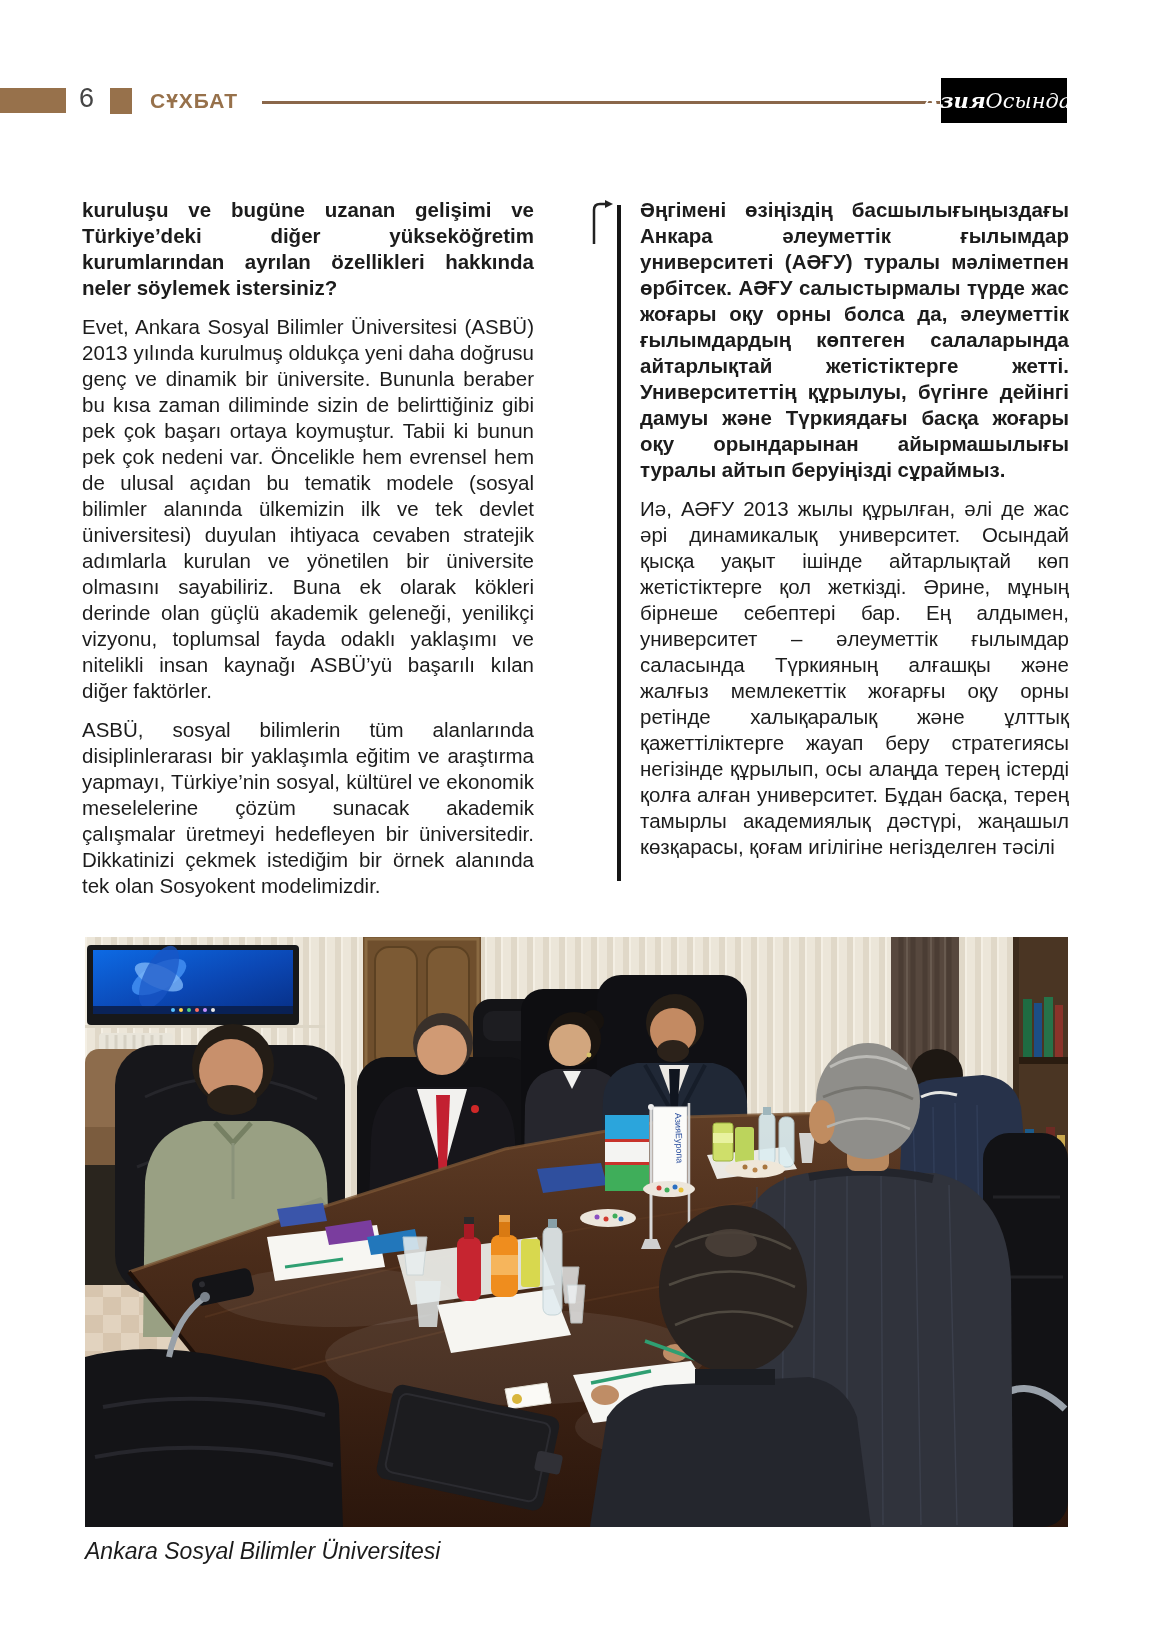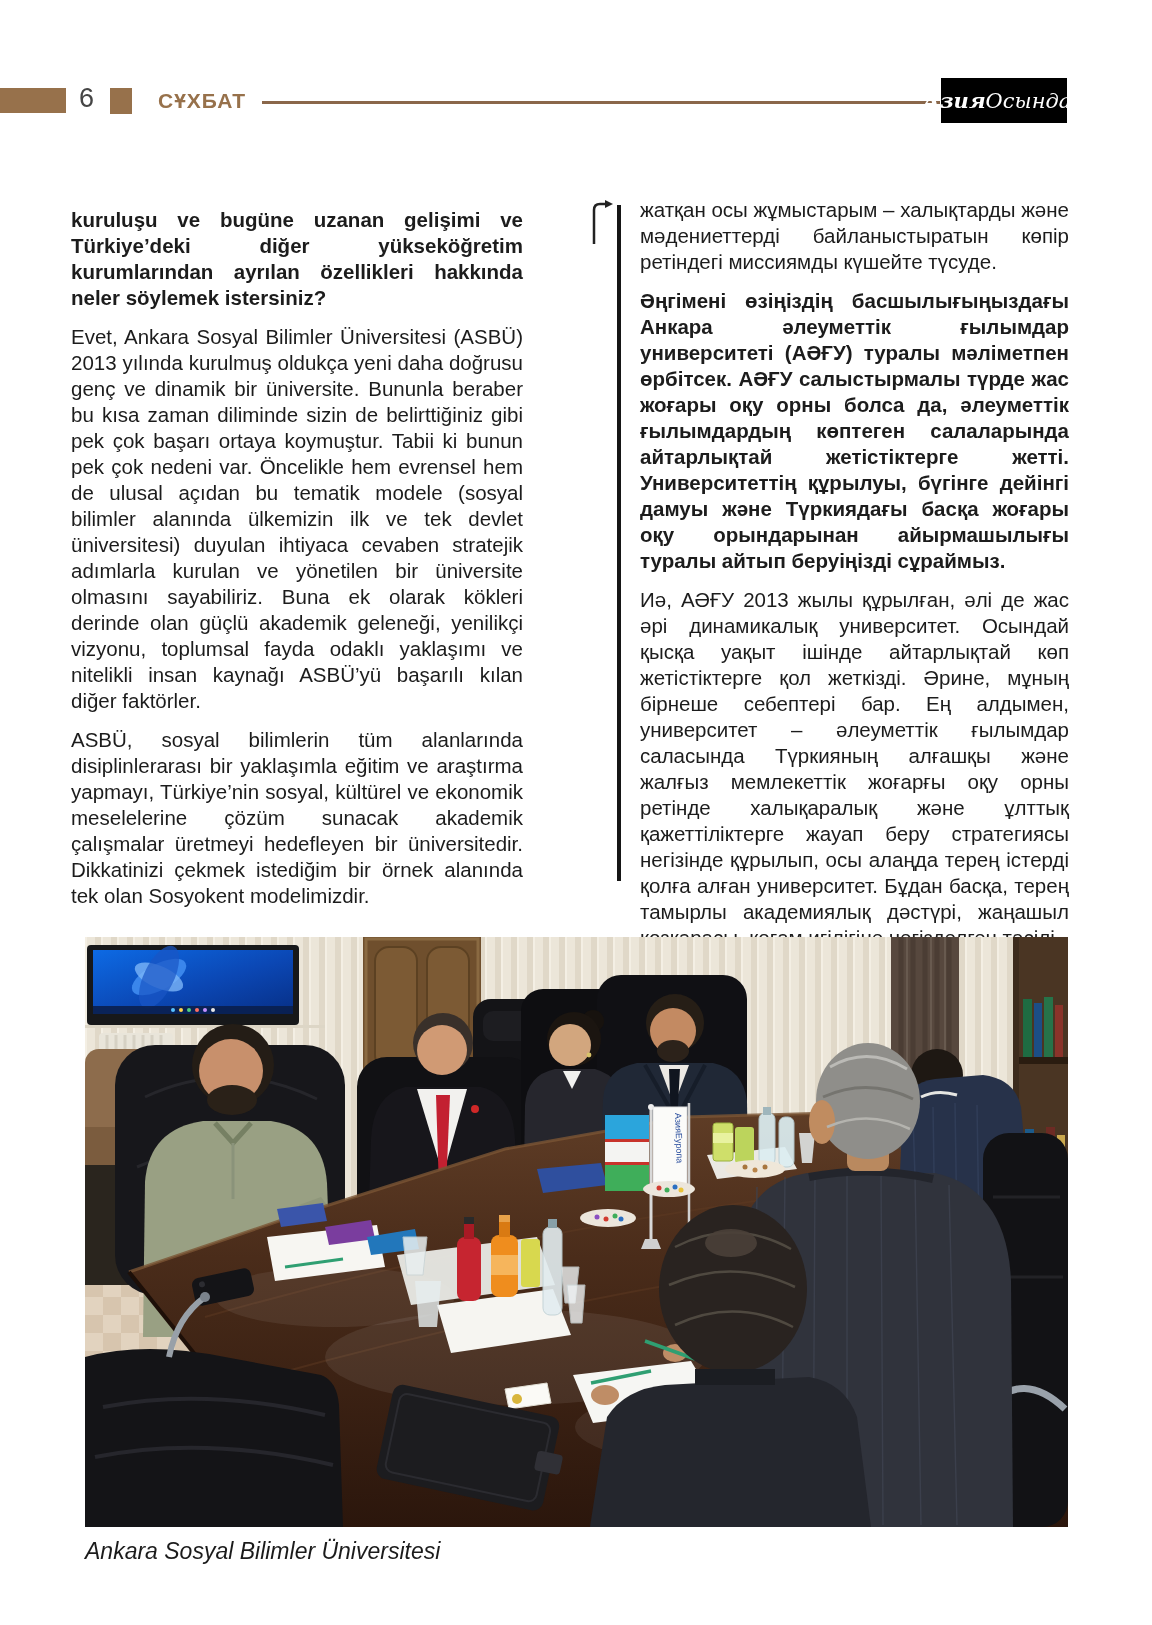--- a/index.html
+++ b/index.html
@@ -11,7 +11,7 @@
   .edge-bar { position:absolute; left:0; top:88px; width:66px; height:25px; background:#97714B; }
   .page-num { position:absolute; left:79px; top:83px; font-size:27px; color:#454545; }
   .hdr-square { position:absolute; left:110px; top:88px; width:22px; height:26px; background:#97714B; }
-  .section-title { position:absolute; left:158px; top:89px; font-size:21px; font-weight:bold;
+  .section-title { position:absolute; left:150px; top:89px; font-size:21px; font-weight:bold;
     color:#97714B; letter-spacing:1px; }
   .hdr-rule { position:absolute; left:262px; top:101px; width:678px; height:3px; background:#8A674A; }
   .logo-box { position:absolute; left:941px; top:78px; width:126px; height:45px; background:#000000;

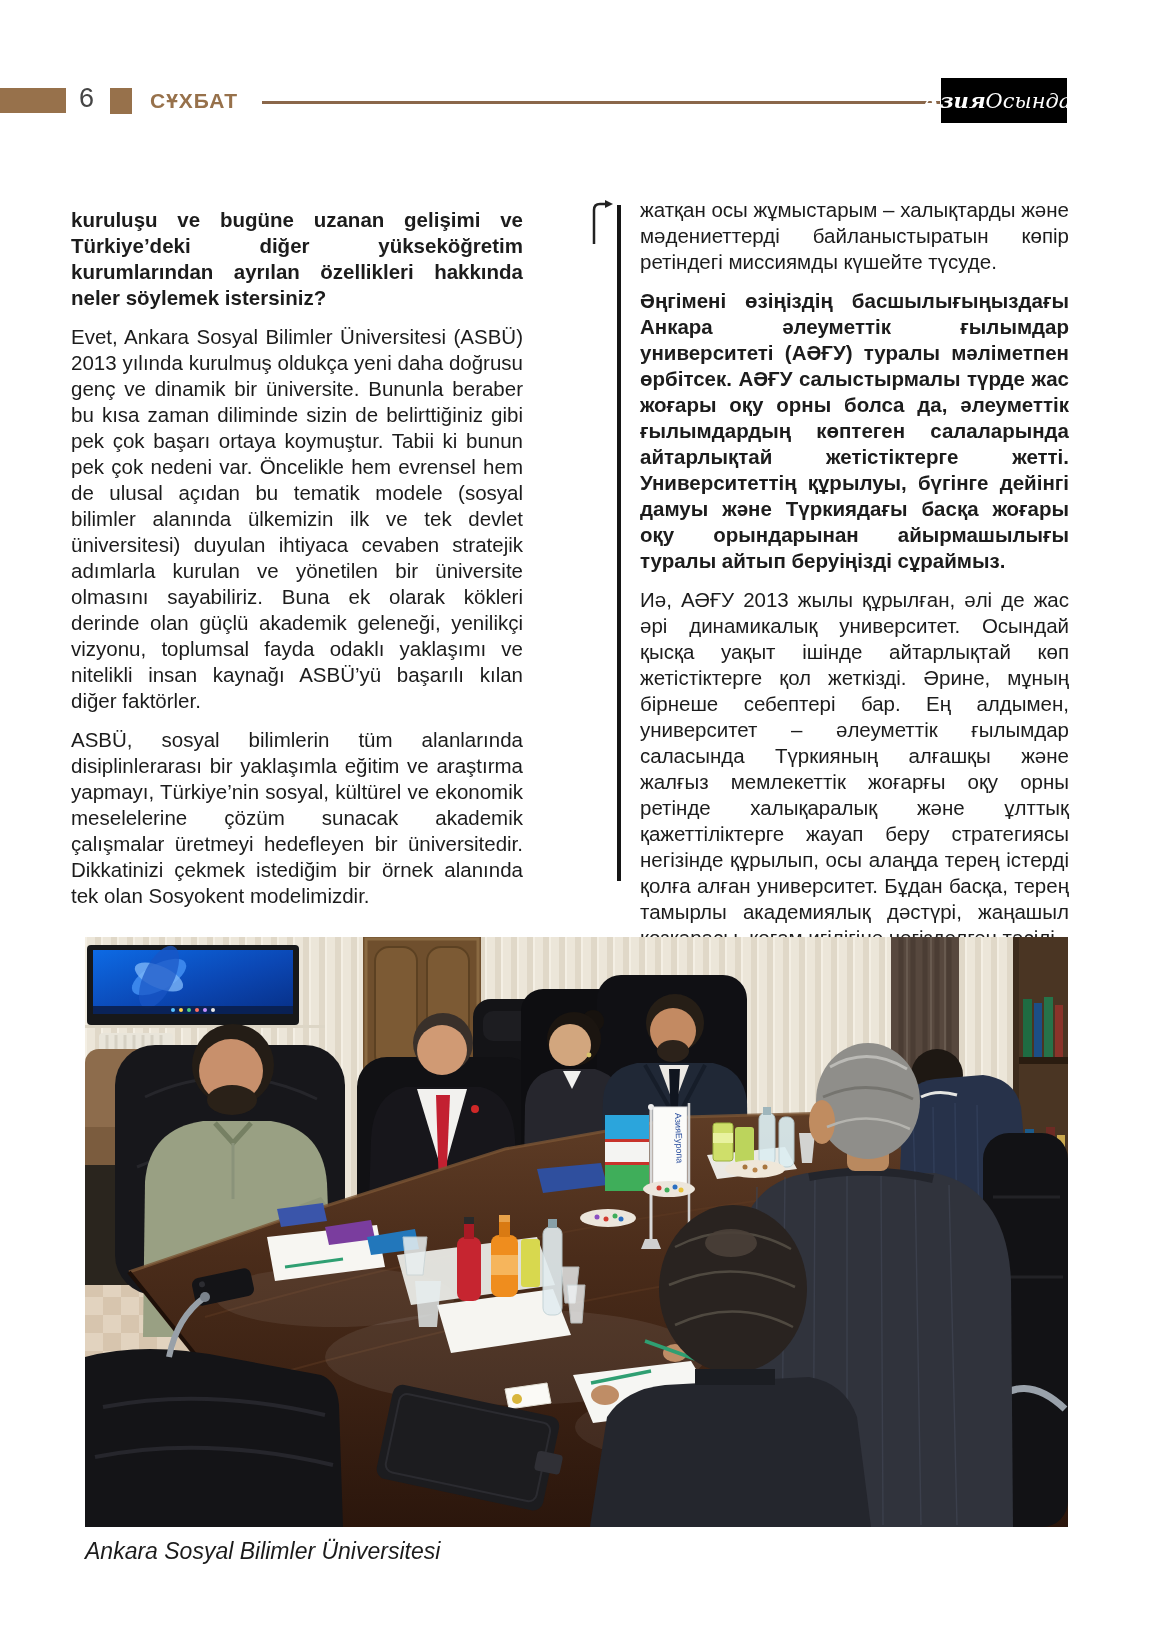--- a/index.html
+++ b/index.html
@@ -23,7 +23,7 @@
     color:#1c1c1c; }
   .col p { margin:0 0 13px 0; }
   .col p.bold { font-weight:bold; }
-  .col-left { left:71px; width:452px;margin-top:10px; }
+  .col-left { left:82px; width:452px; }
   .col-right { left:640px; width:429px; }
   .divider { position:absolute; left:617px; top:205px; width:4px; height:676px; background:#161616; }
   .cont-arrow { position:absolute; left:591px; top:200px; }

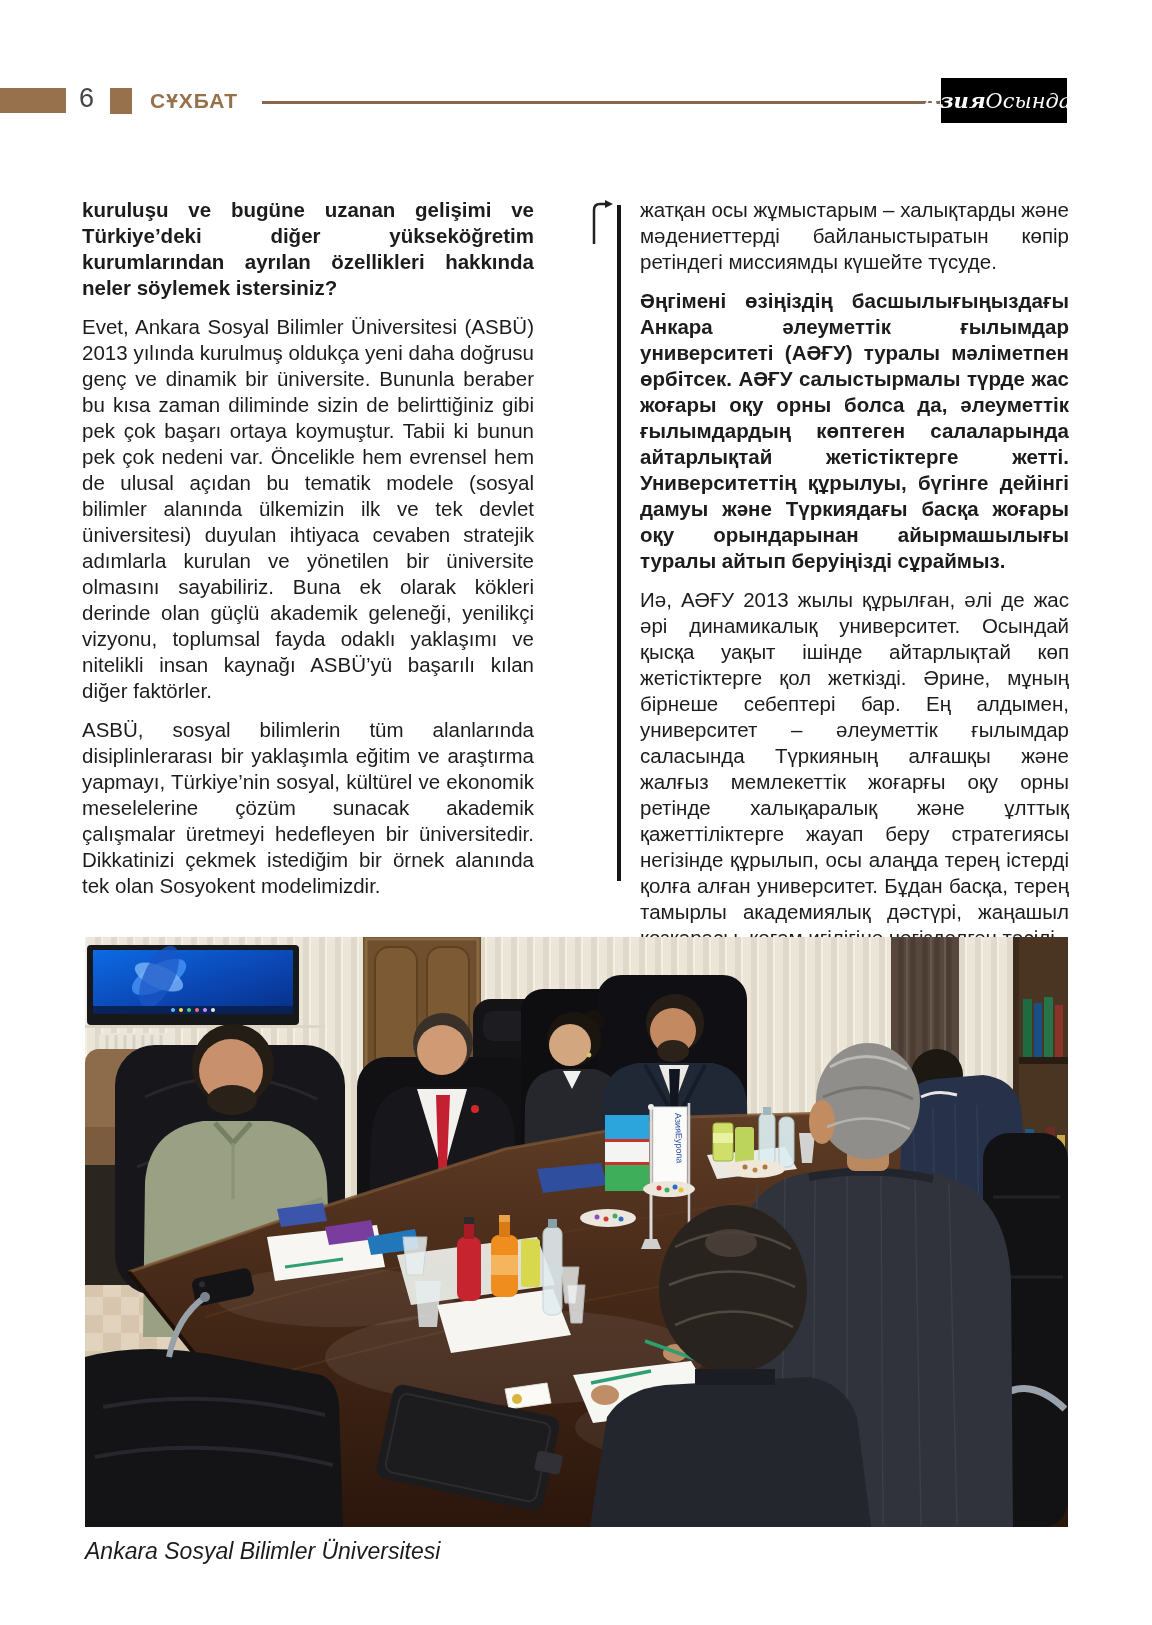--- a/index.html
+++ b/index.html
@@ -59,7 +59,6 @@
   <div class="divider"></div>
 
   <div class="col col-right">
-    <p>жатқан осы жұмыстарым – халықтарды және мәдениеттерді байланыстыратын көпір ретіндегі миссиямды күшейте түсуде.</p>
     <p class="bold">Әңгімені өзіңіздің басшылығыңыздағы Анкара әлеуметтік ғылымдар университеті (АӘҒУ) туралы мәліметпен өрбітсек. АӘҒУ салыстырмалы түрде жас жоғары оқу орны болса да, әлеуметтік ғылымдардың көптеген салаларында айтарлықтай жетістіктерге жетті. Университеттің құрылуы, бүгінге дейінгі дамуы және Түркиядағы басқа жоғары оқу орындарынан айырмашылығы туралы айтып беруіңізді сұраймыз.</p>
     <p>Иә, АӘҒУ 2013 жылы құрылған, әлі де жас әрі динамикалық университет. Осындай қысқа уақыт ішінде айтарлықтай көп жетістіктерге қол жеткізді. Әрине, мұның бірнеше себептері бар. Ең алдымен, университет – әлеуметтік ғылымдар саласында Түркияның алғашқы және жалғыз мемлекеттік жоғарғы оқу орны ретінде халықаралық және ұлттық қажеттіліктерге жауап беру стратегиясы негізінде құрылып, осы алаңда терең істерді қолға алған университет. Бұдан басқа, терең тамырлы академиялық дәстүрі, жаңашыл көзқарасы, қоғам игілігіне негізделген тәсілі</p>
   </div>

